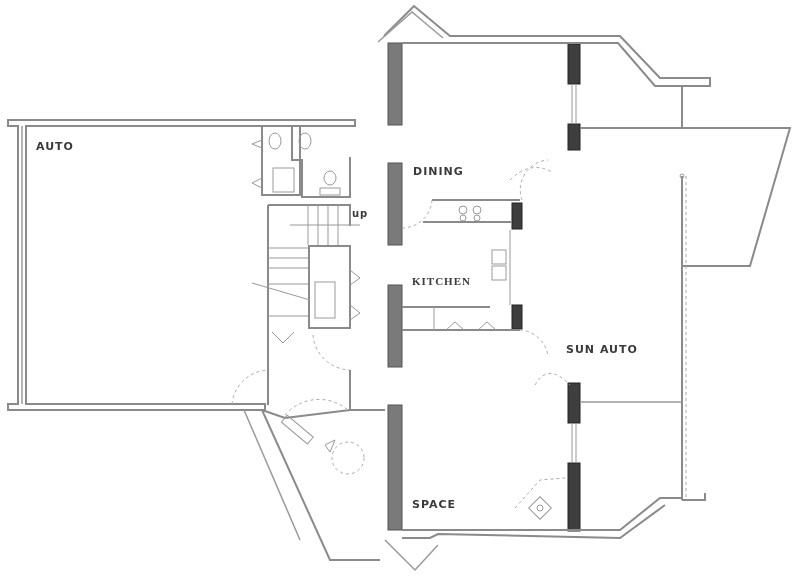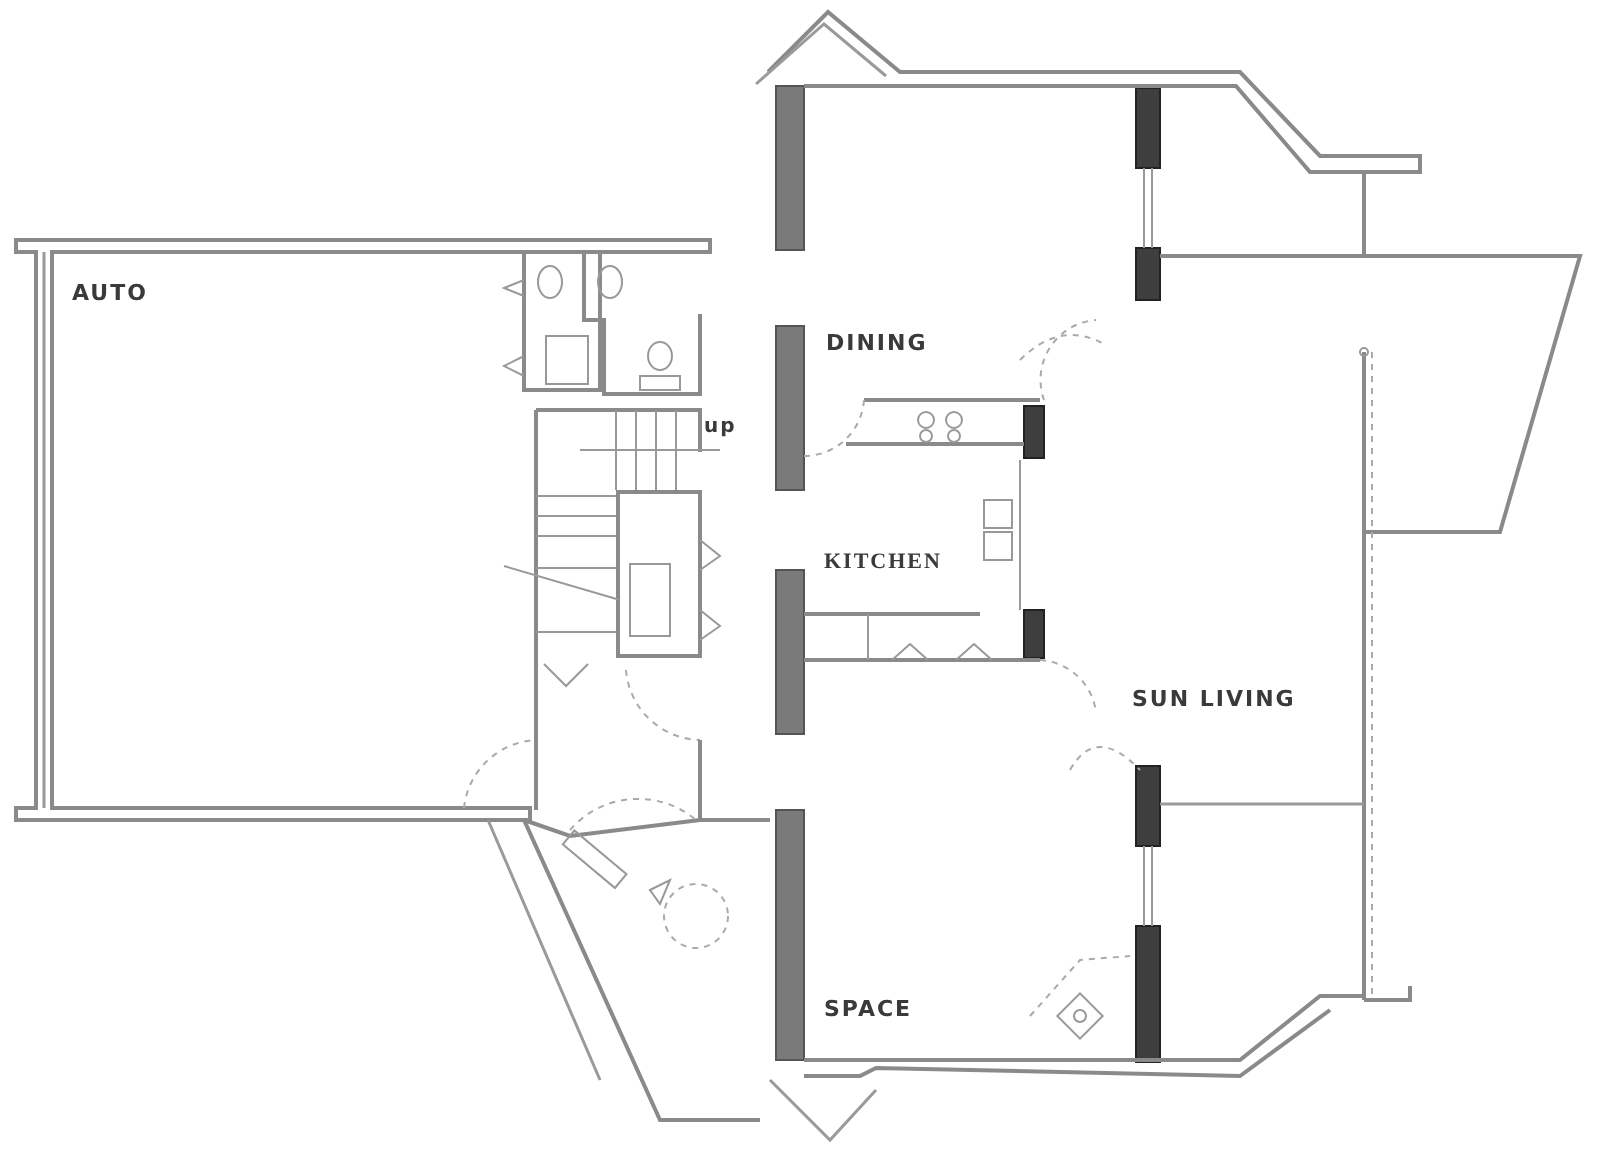--- a/index.html
+++ b/index.html
@@ -136,7 +136,7 @@
 <div class="lbl" style="left:36px;top:140px;">AUTO</div>
 <div class="lbl" style="left:413px;top:165px;">DINING</div>
 <div class="lbl" style="left:412px;top:275px;font-family:Liberation Serif, serif;">KITCHEN</div>
-<div class="lbl" style="left:566px;top:343px;">SUN LIVING</div>
+<div class="lbl" style="left:566px;top:343px;">SUN AUTO</div>
 <div class="lbl" style="left:412px;top:498px;">SPACE</div>
 <div class="lbl" style="left:352px;top:208px;font-size:10px;">up</div>
 

